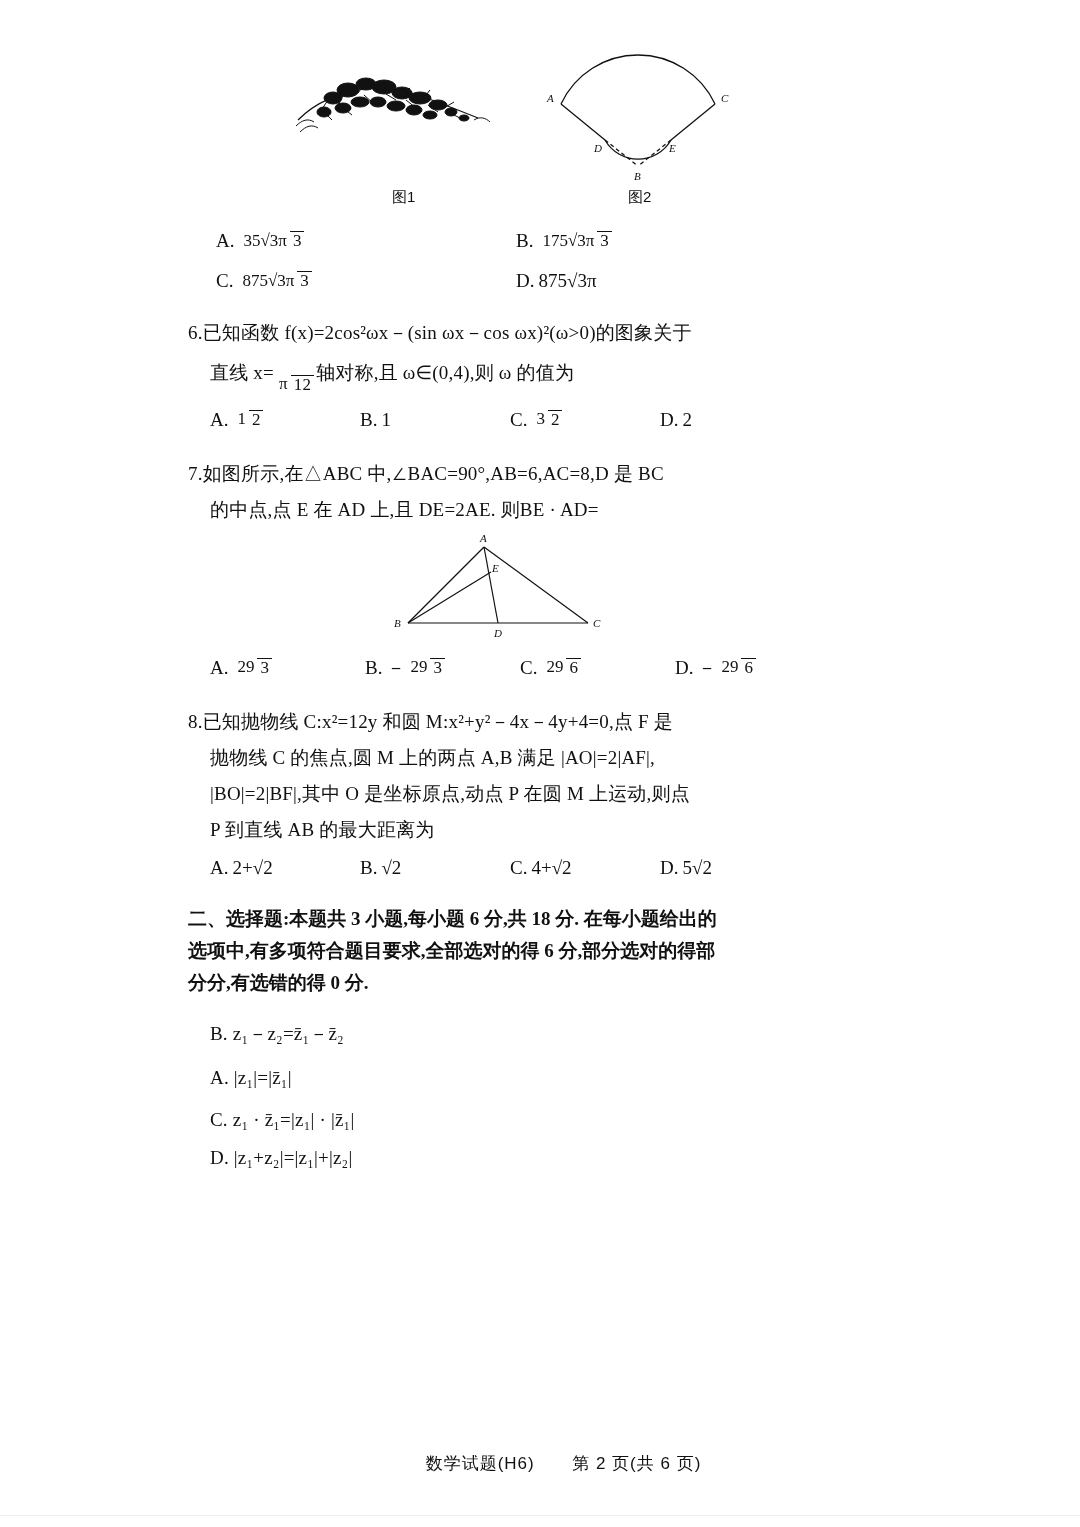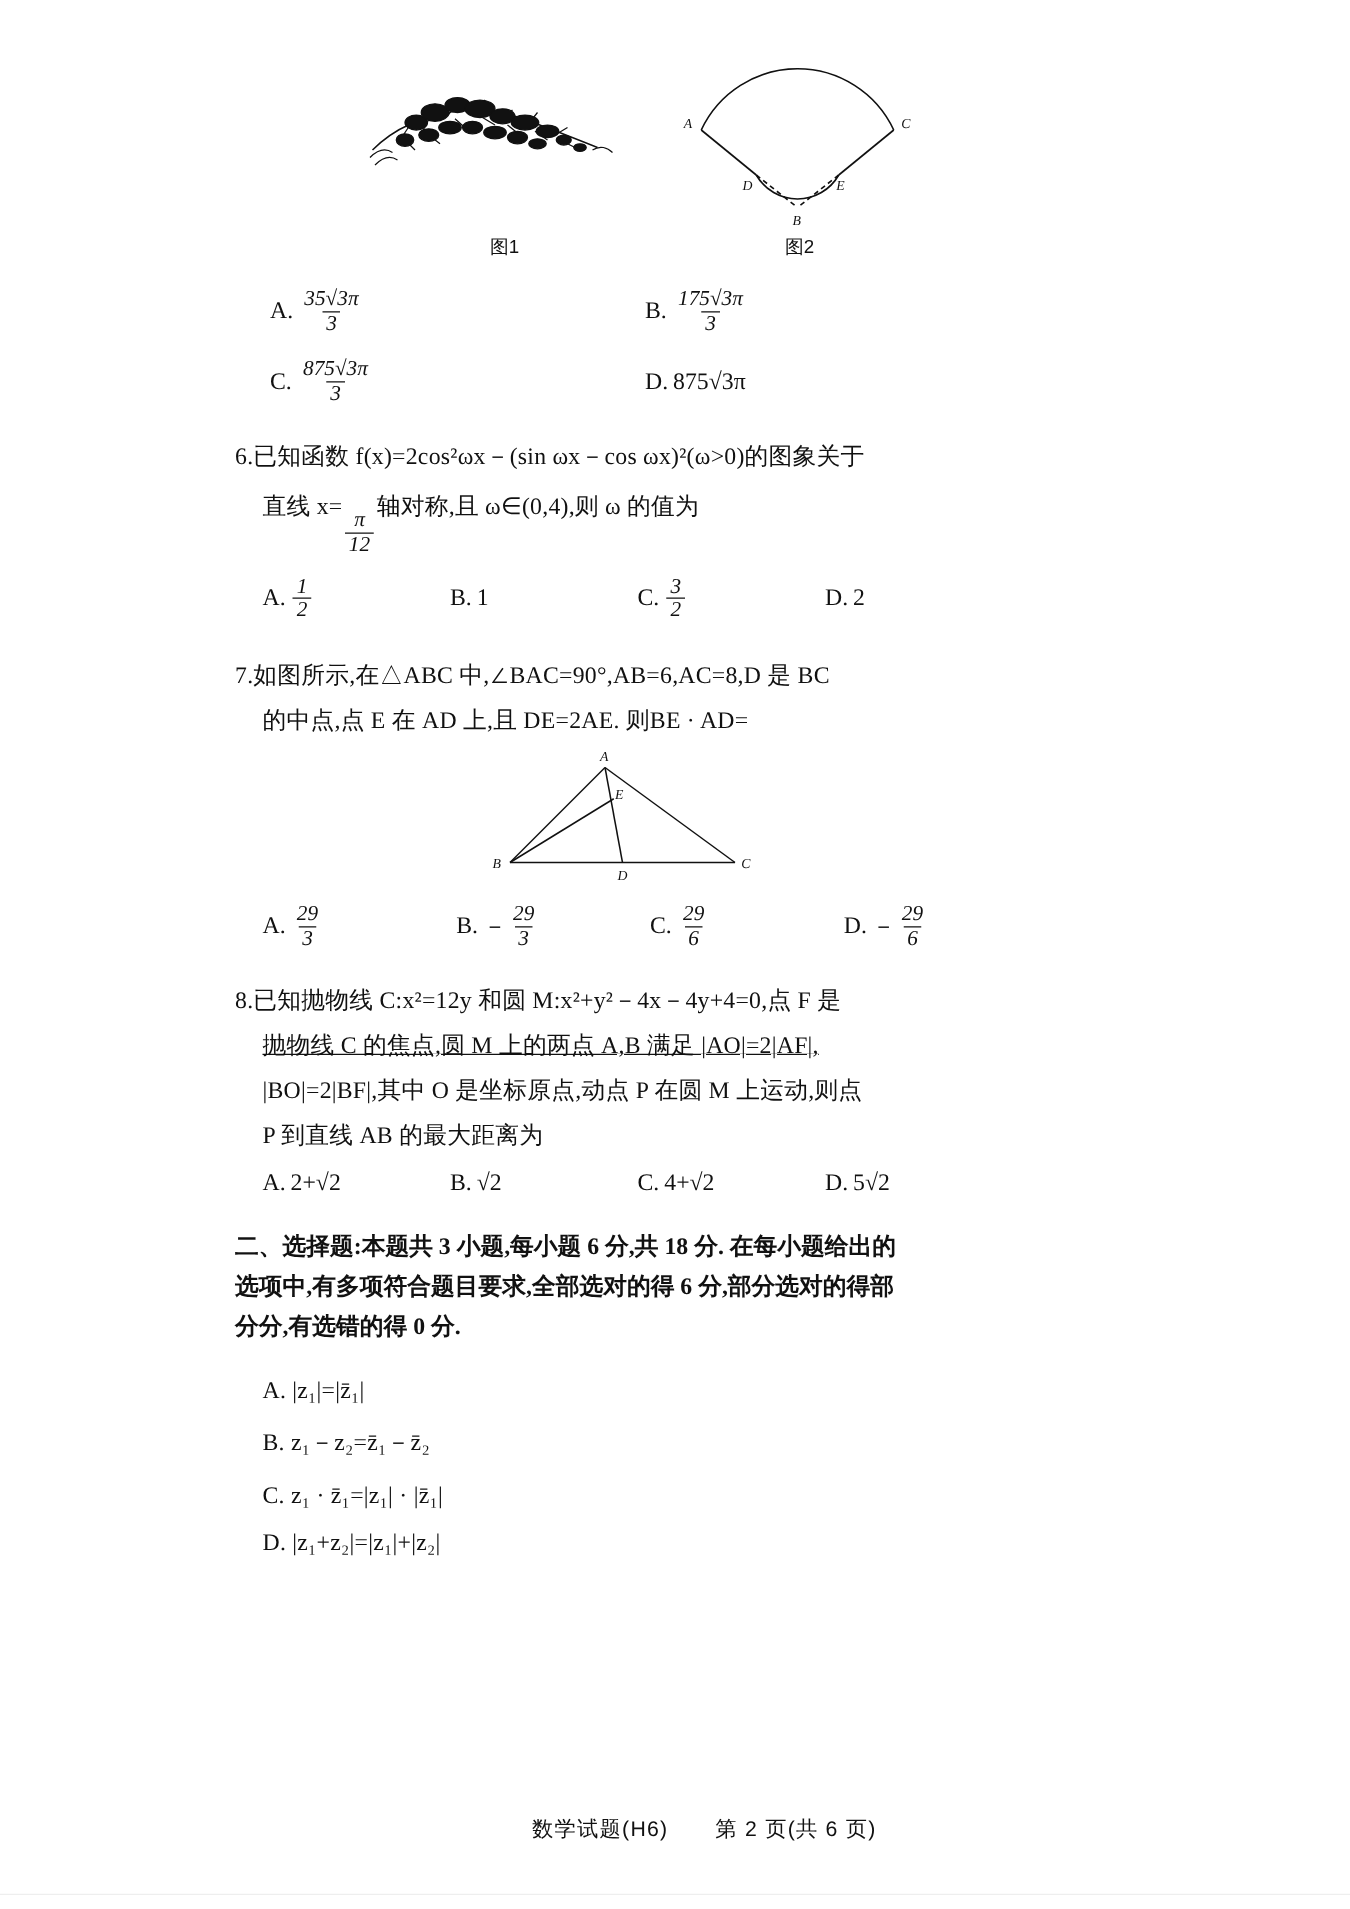--- a/index.html
+++ b/index.html
@@ -70,12 +70,11 @@
   
   .frac{
     display:inline-flex;
-    flex-direction:column;
+    flex-direction:row;
     align-items:center;
     vertical-align:-0.55em;
     margin:0 2px;
     line-height:1.1;
-    font-style:italic;
   }
   .frac .num{ padding:0 3px; font-size:17px; }
   .frac .den{ padding:0 3px; font-size:17px; border-top:1.3px solid #111; }

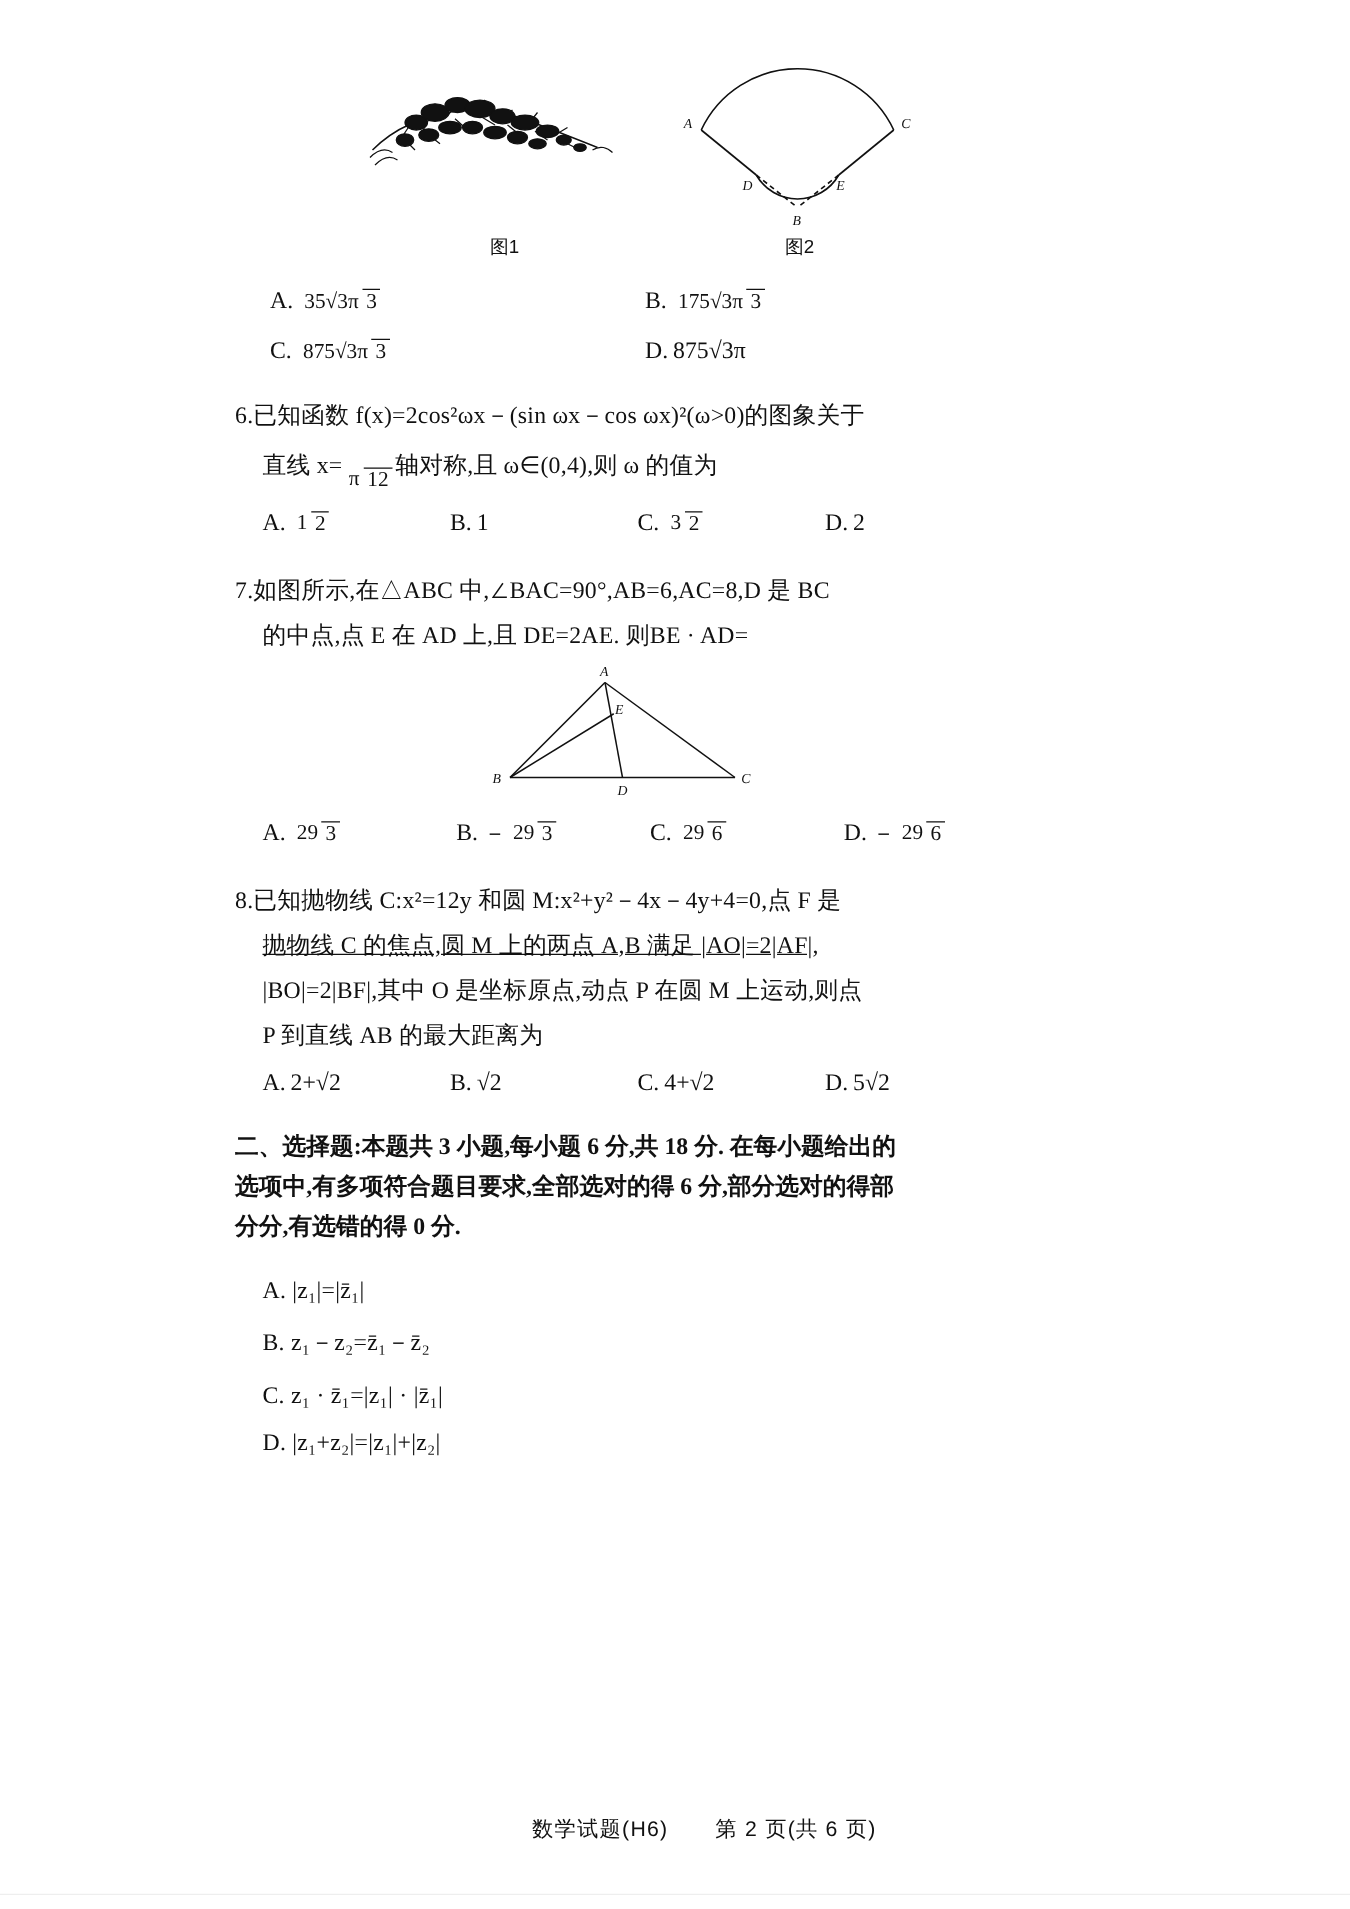--- a/index.html
+++ b/index.html
@@ -299,7 +299,7 @@
 
     <div class="q" style="margin-top:26px;">
       <div class="line stem">8.已知抛物线 C:x²=12y 和圆 M:x²+y²－4x－4y+4=0,点 F 是</div>
-      <div class="line indent" style="margin-top:6px;text-decoration:underline;">抛物线 C 的焦点,圆 M 上的两点 A,B 满足 |AO|=2|AF|,</div>
+      <div class="line indent" style="margin-top:6px;">抛物线 C 的焦点,圆 M 上的两点 A,B 满足 |AO|=2|AF|,</div>
       <div class="line indent" style="margin-top:6px;">|BO|=2|BF|,其中 O 是坐标原点,动点 P 在圆 M 上运动,则点</div>
       <div class="line indent" style="margin-top:6px;">P 到直线 AB 的最大距离为</div>
       <div class="opts" style="margin-top:12px;">

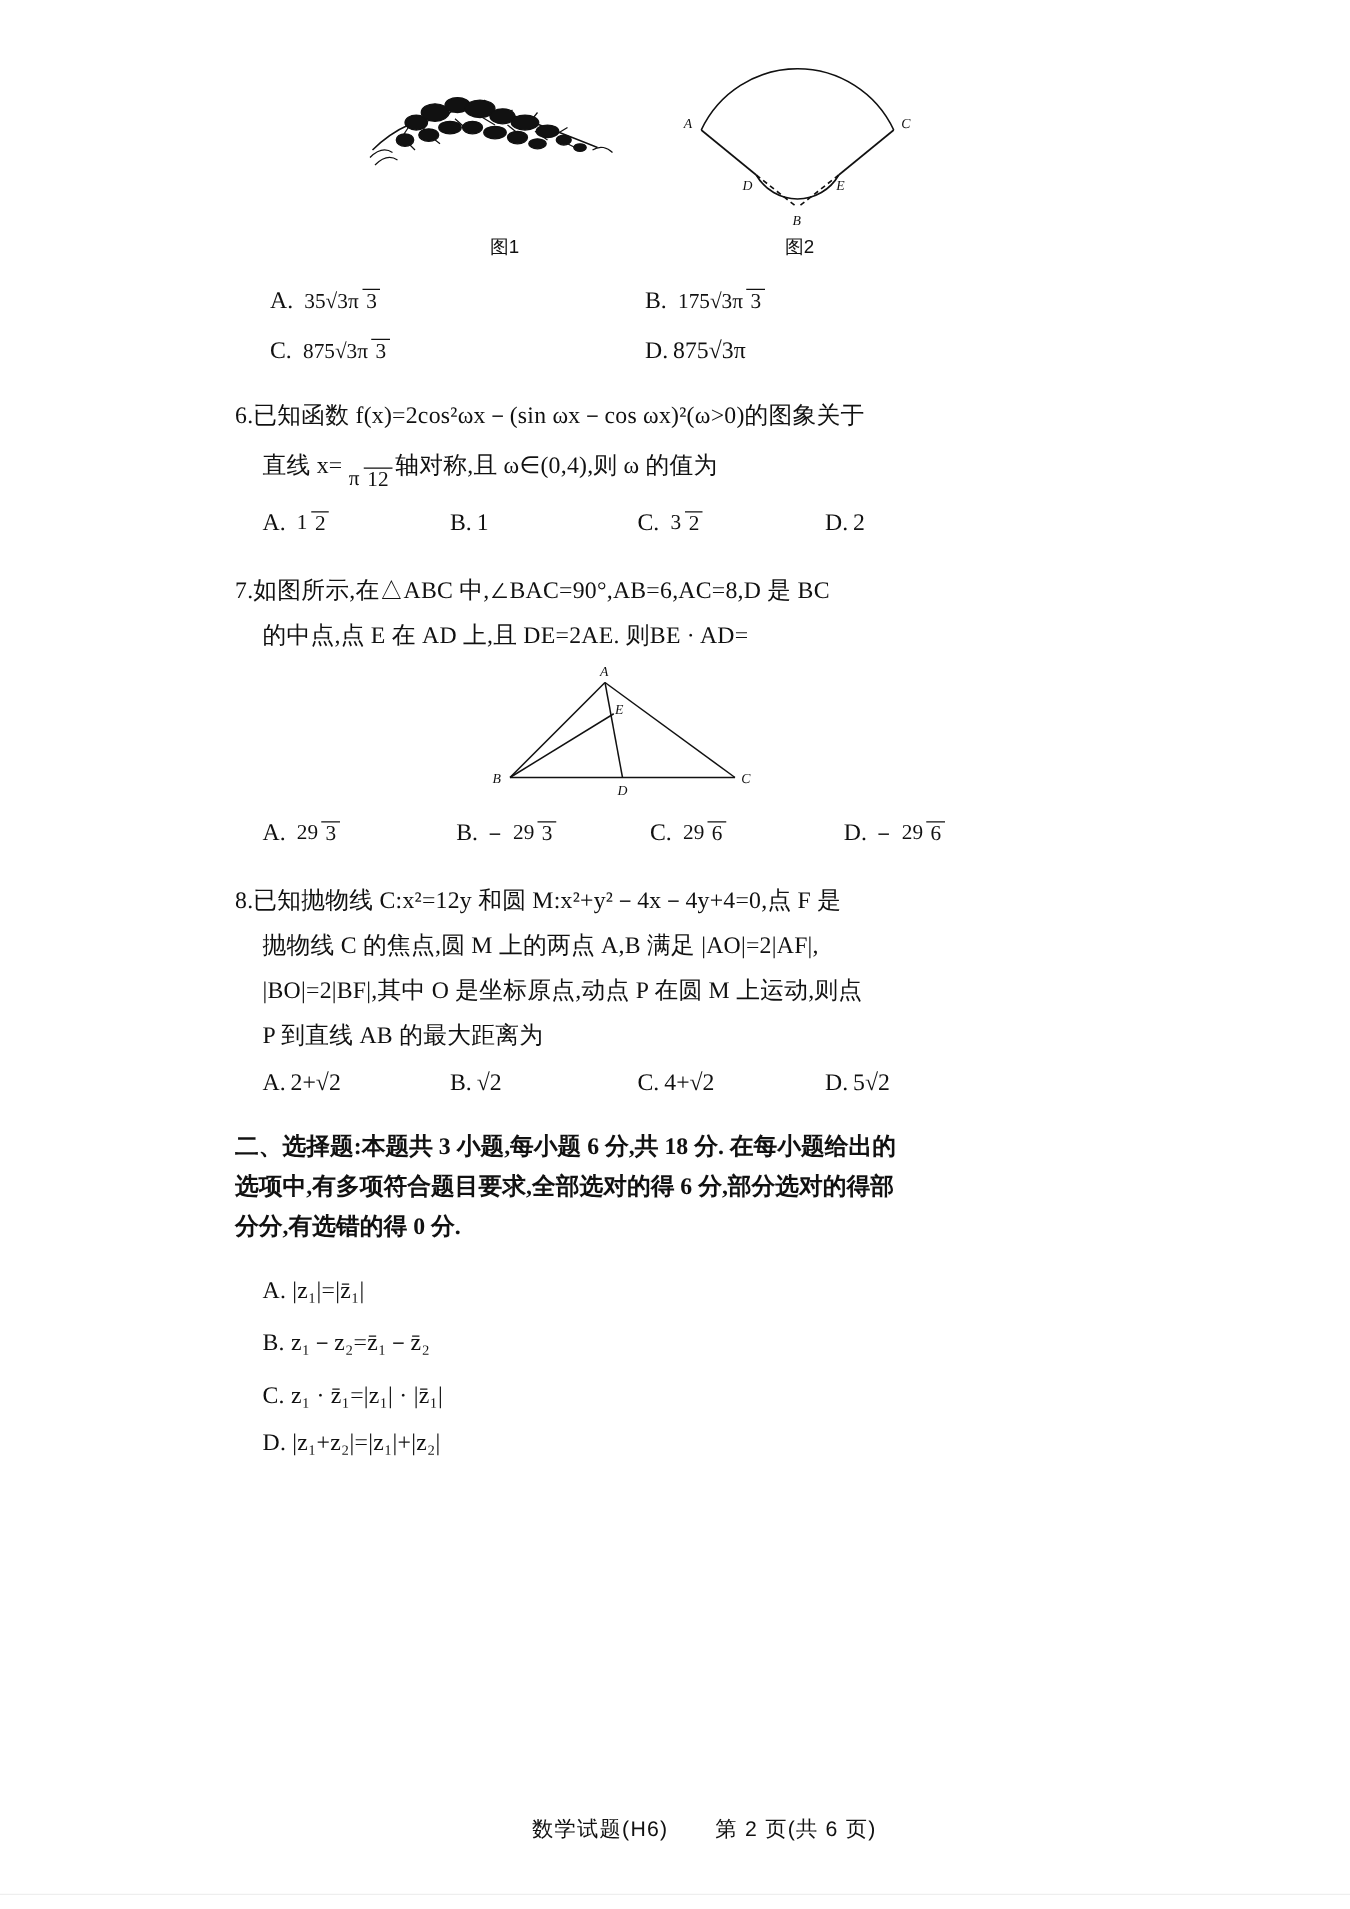--- a/index.html
+++ b/index.html
@@ -329,13 +329,13 @@
     </div>
 
     <div class="q" style="margin-top:20px;">
+      <div class="line indent" style="margin-top:12px;">
+        <span class="lab">B.</span>
+        <span>z₁－z₂=z̄₁－z̄₂</span>
+      </div>
       <div class="line indent" style="margin-top:14px;">
         <span class="lab">A.</span>
         <span>|z₁|=|z̄₁|</span>
-      </div>
-      <div class="line indent" style="margin-top:12px;">
-        <span class="lab">B.</span>
-        <span>z₁－z₂=z̄₁－z̄₂</span>
       </div>
       <div class="line indent" style="margin-top:12px;">
         <span class="lab">C.</span>

